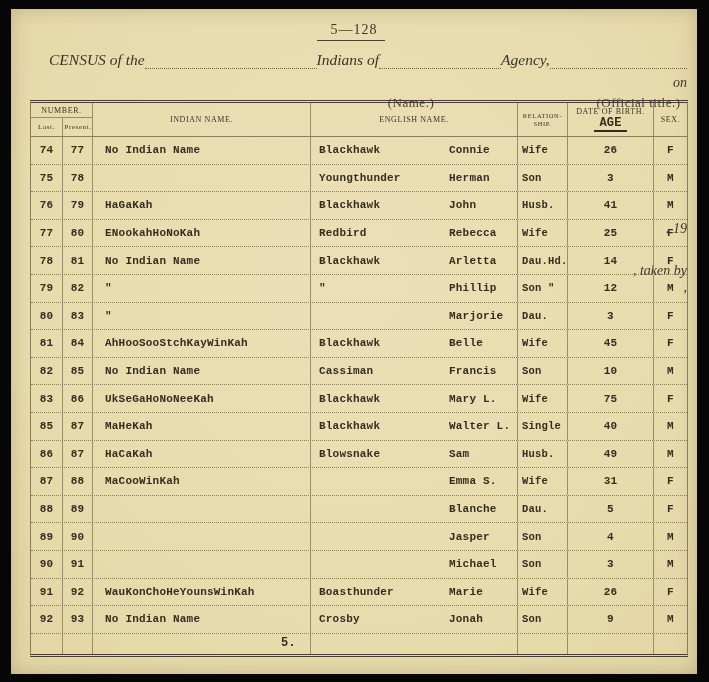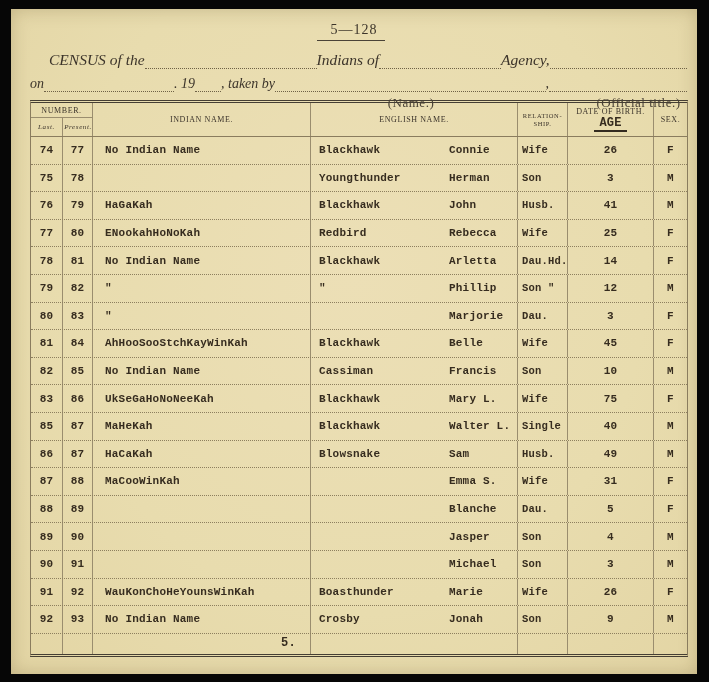--- a/index.html
+++ b/index.html
@@ -20,7 +20,7 @@
   .doc-underline{position:absolute;top:31px;left:306px;width:68px;border-top:1.5px solid #4a4337;}
   .form-line{position:absolute;display:flex;align-items:flex-end;color:#3c342a;}
   .line1{top:40px;left:26px;right:10px;height:20px;font-style:italic;font-size:15.5px;}
-  .line2{top:66px;left:19px;right:10px;height:17px;font-style:italic;font-size:14px;}
+  .line2{top:66px;left:19px;right:10px;height:17px;font-style:italic;font-size:14px;flex-direction:column;}
   .leader{border-bottom:1px dotted #6e6146;height:4px;}
   .lead-a{flex:0 0 172px;} .lead-b{flex:0 0 122px;} .lead-c{flex:1;}
   .lead-d{flex:0 0 130px;} .lead-e{flex:0 0 26px;} .lead-f{flex:1;} .lead-g{flex:0 0 138px;}

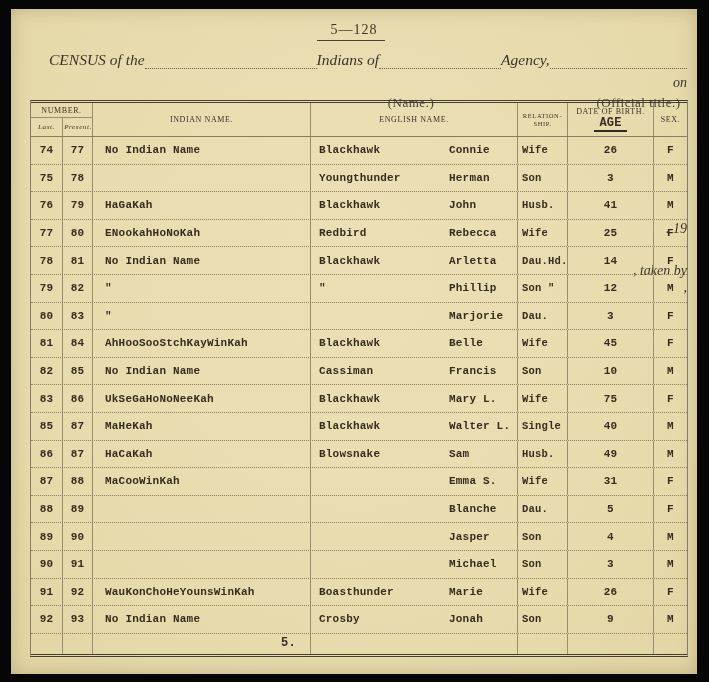--- a/index.html
+++ b/index.html
@@ -40,7 +40,7 @@
   .hcell{display:flex;align-items:center;justify-content:center;text-align:center;}
   .hnum{display:flex;flex-direction:column;}
   .hnum-top{height:15px;display:flex;align-items:center;justify-content:center;border-bottom:1px solid #9a8d6e;}
-  .hnum-sub{flex:1;display:grid;grid-template-columns:32px 30px;font-size:7px;font-style:italic;}
+  .hnum-sub{flex:1;display:grid;grid-template-columns:32px 30px;font-size:7px;}
   .hnum-sub div{display:flex;align-items:center;justify-content:center;}
   .hlast{border-right:1px solid #9a8d6e;}
   .hrel{flex-direction:column;font-size:6.5px;line-height:8px;justify-content:center;}

